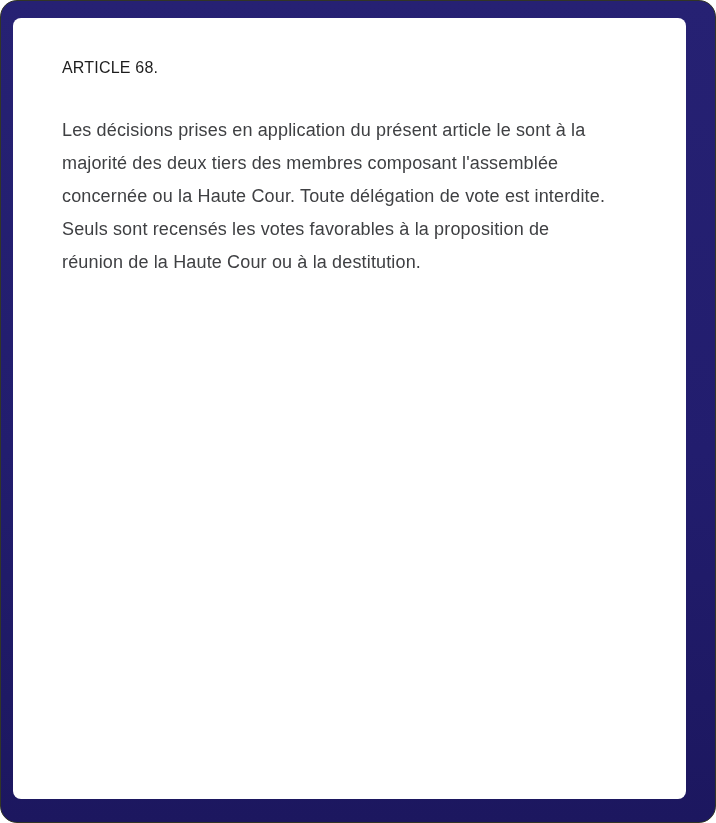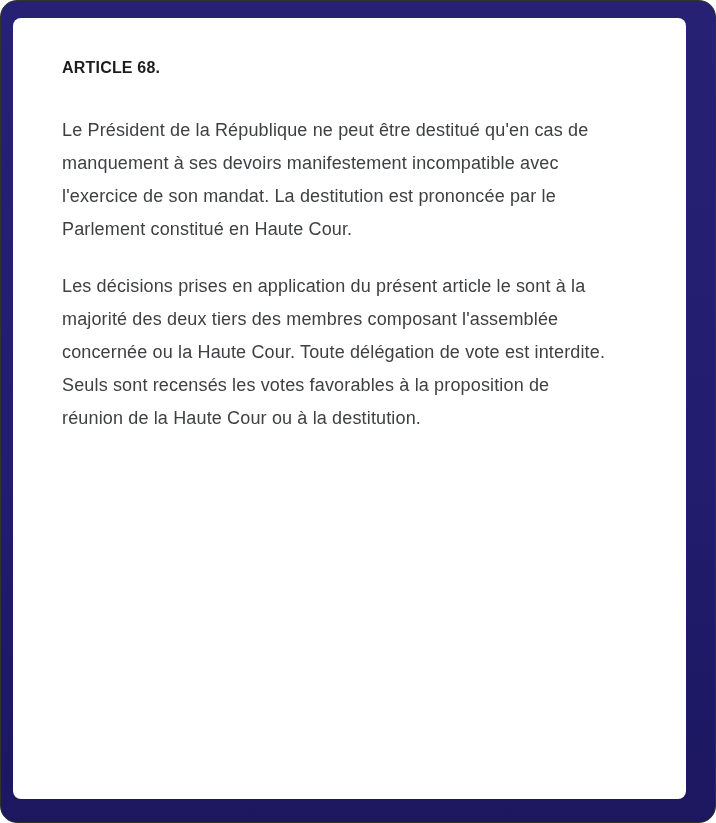--- a/index.html
+++ b/index.html
@@ -39,7 +39,7 @@
     margin: 0 0 36px 0;
     font-size: 16px;
     line-height: 20px;
-    font-weight: bold;
+    font-weight: normal;
     letter-spacing: 0.2px;
     color: #1d1d1d;
   }

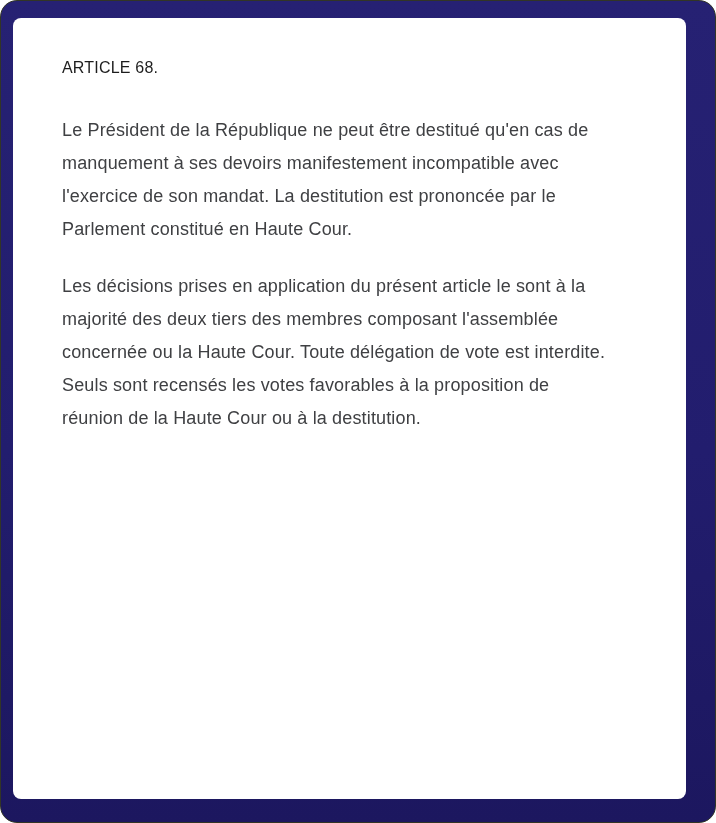--- a/index.html
+++ b/index.html
@@ -58,10 +58,6 @@
 <div class="frame">
   <div class="page">
     <h1 class="title">ARTICLE 68.</h1>
-    <p class="para">Le Président de la République ne peut être destitué qu'en cas de
-manquement à ses devoirs manifestement incompatible avec
-l'exercice de son mandat. La destitution est prononcée par le
-Parlement constitué en Haute Cour.</p>
     <p class="para">Les décisions prises en application du présent article le sont à la
 majorité des deux tiers des membres composant l'assemblée
 concernée ou la Haute Cour. Toute délégation de vote est interdite.

